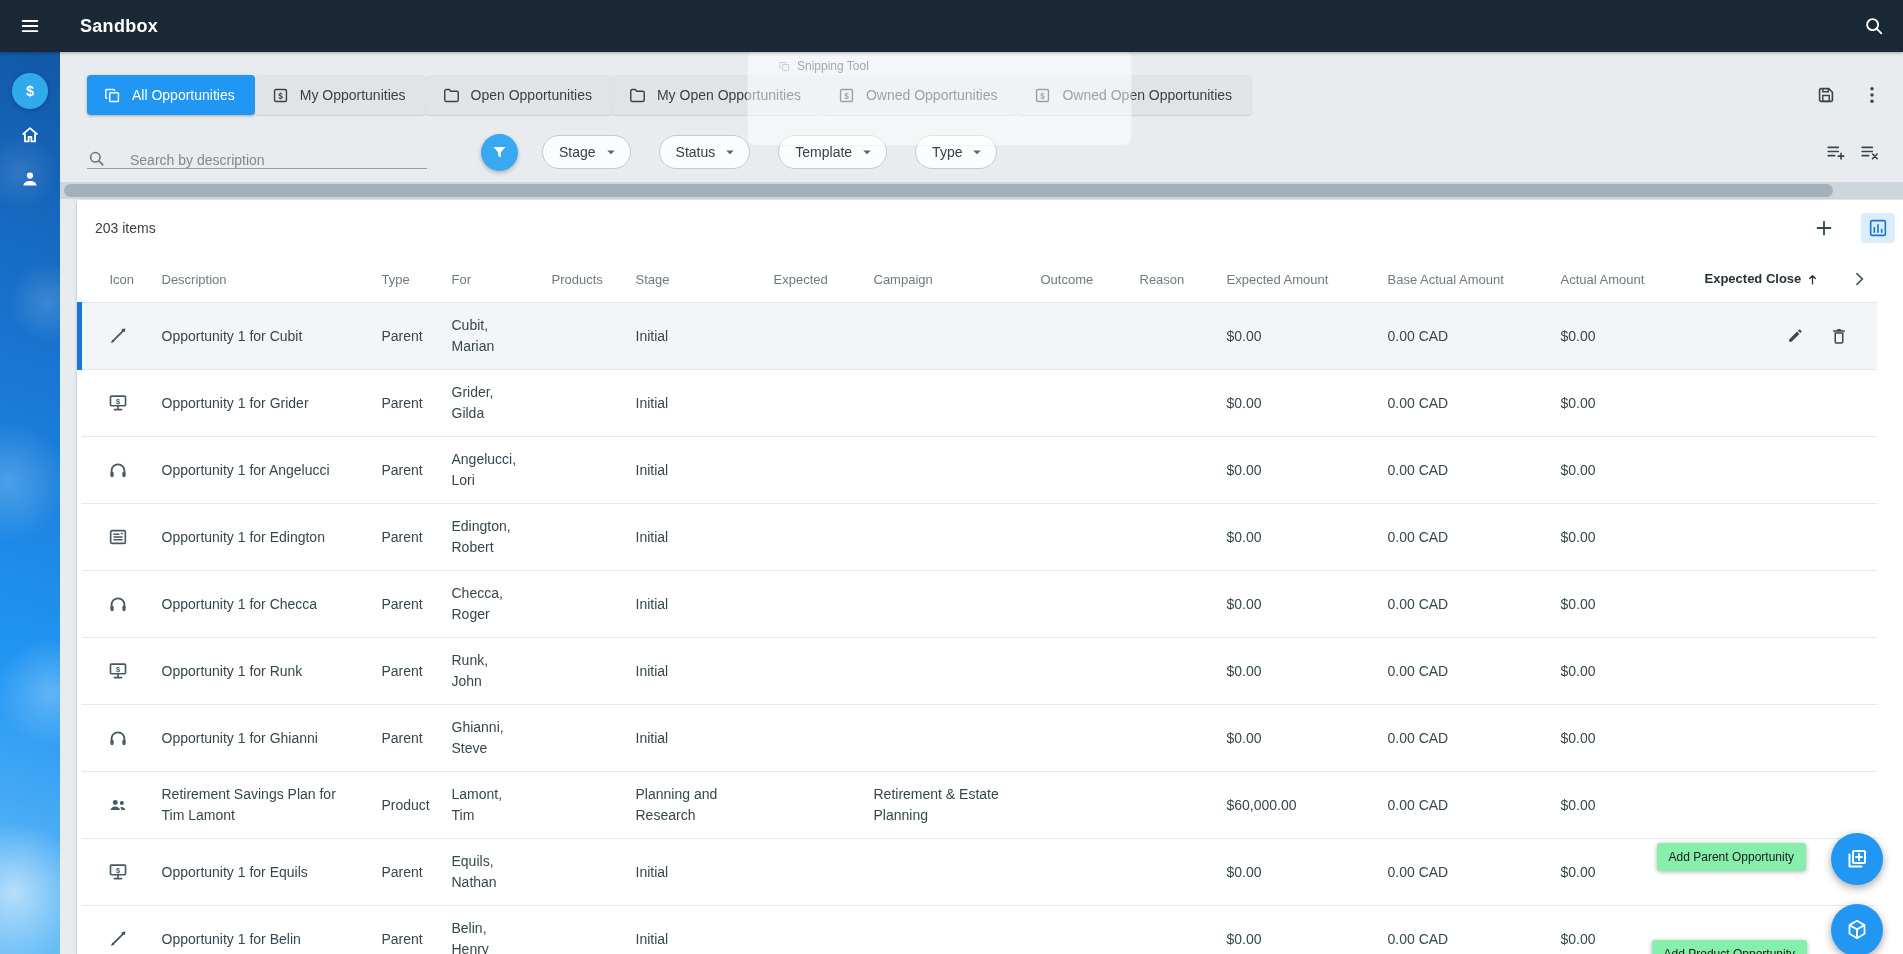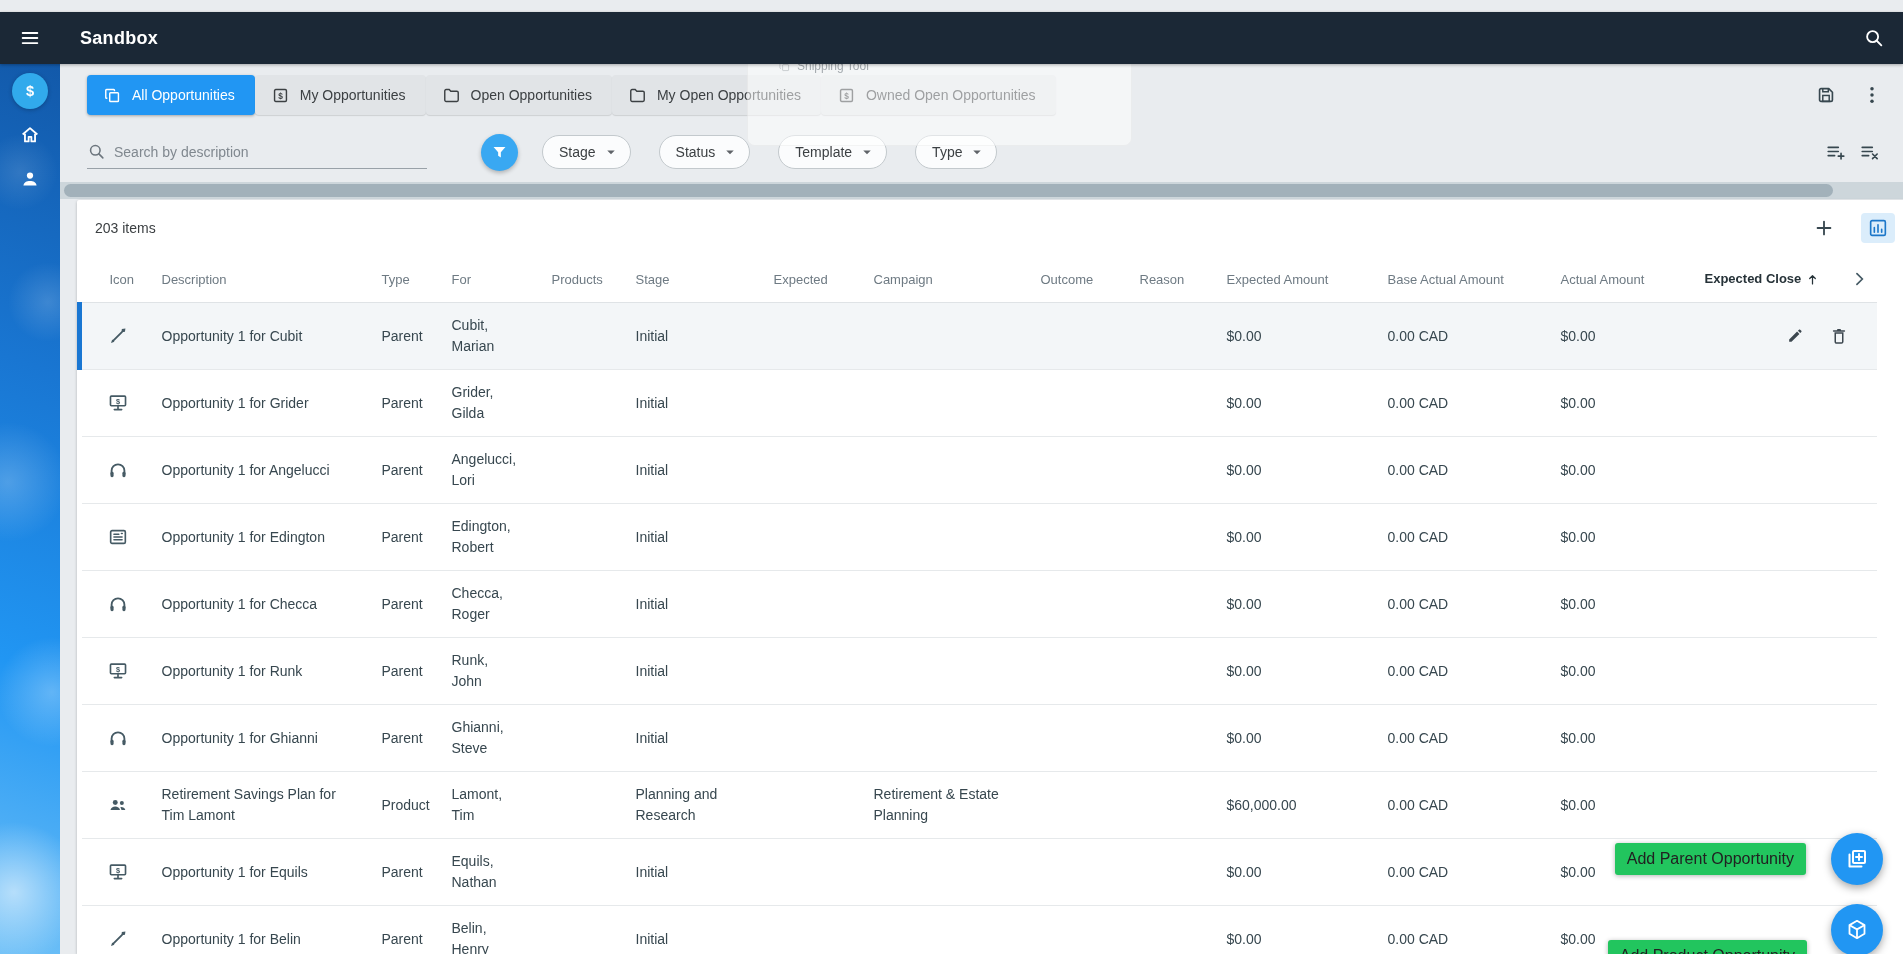--- a/index.html
+++ b/index.html
@@ -8,7 +8,7 @@
   svg.ic, svg.ic20, svg.row-ic, svg.act-ic, svg.caret, svg.sort-ic { display:inline-block; vertical-align:middle; }
 
   
-  .topbar { position:absolute; top:12px; left:0; width:1903px; height:52px; background:#1b2836; color:#fff;
+  .topbar { position:absolute; top:0; left:0; width:1903px; height:52px; background:#1b2836; color:#fff;
             display:flex; align-items:center; z-index:30; box-shadow:0 1px 3px rgba(0,0,0,.3); }
   .hamburger { width:60px; height:52px; display:flex; align-items:center; justify-content:center; background:none; border:none; color:#fff; cursor:pointer; }
   .hamburger svg { width:22px; height:22px; }

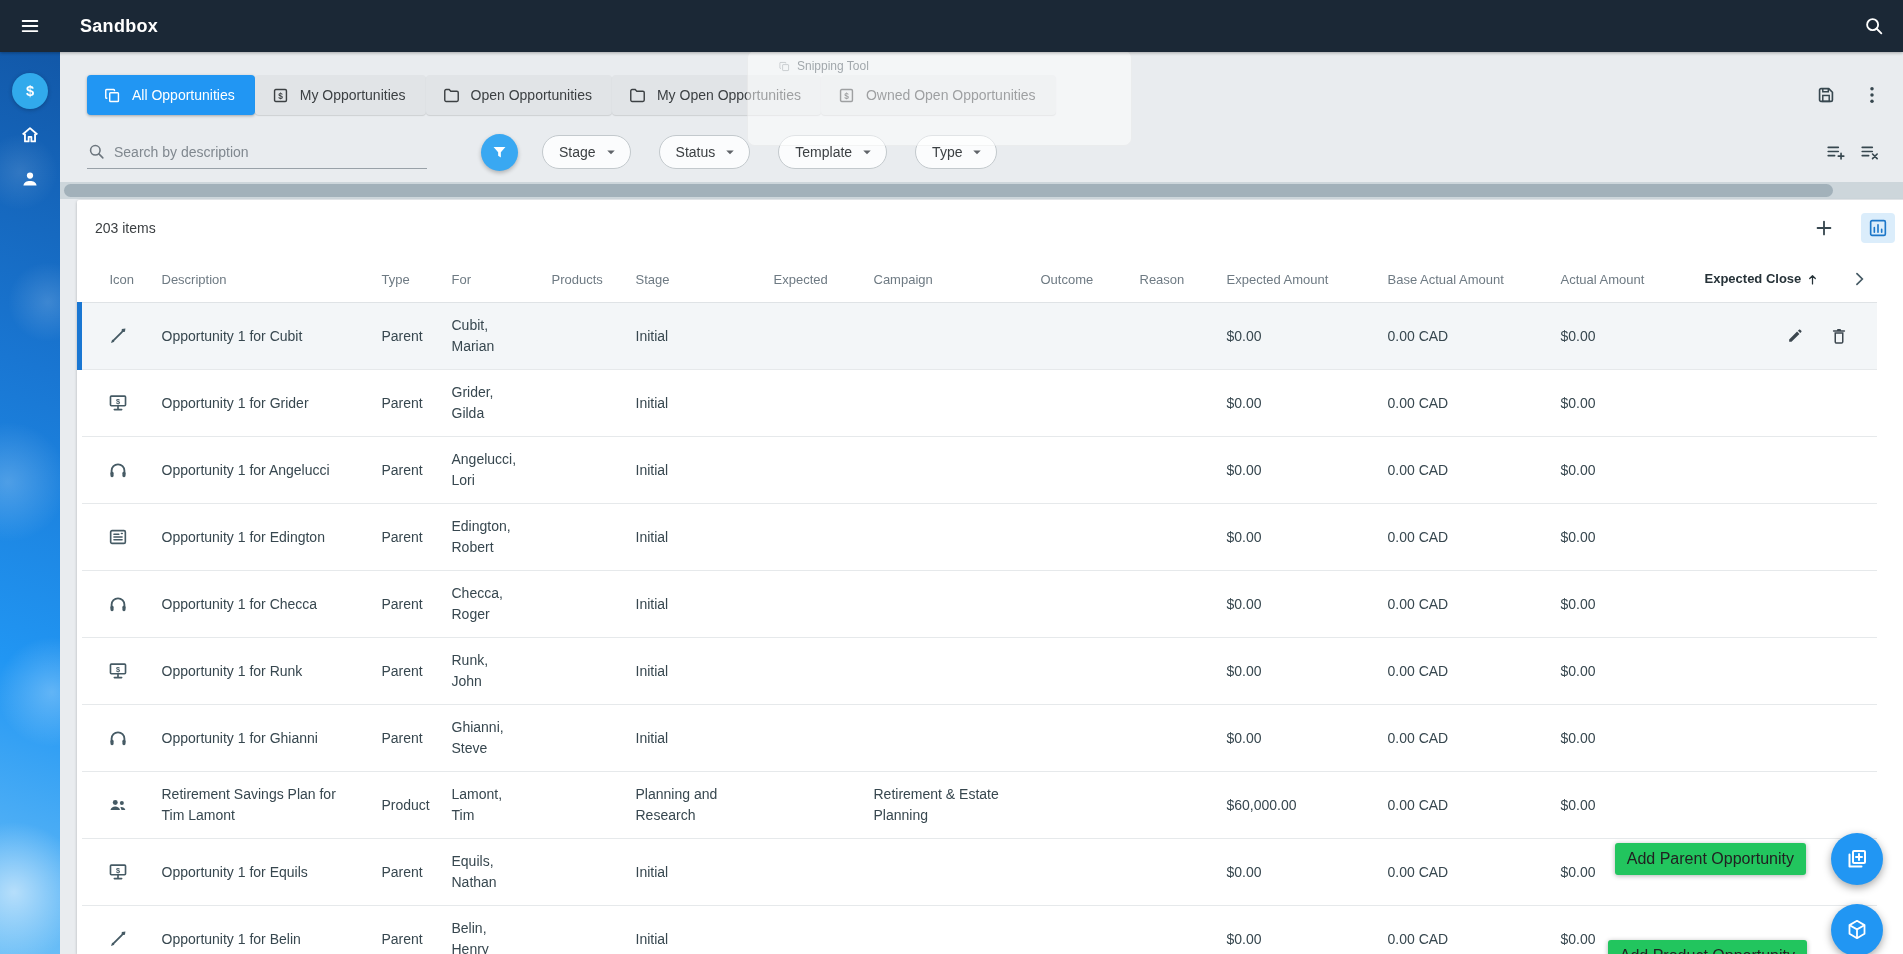--- a/index.html
+++ b/index.html
@@ -286,6 +286,12 @@
             <use href="#i-folder"></use>
           </svg>
           <span>My Open Opportunities</span>
+        </button>
+        <button class="chip">
+          <svg class="ic">
+            <use href="#i-boxdollar"></use>
+          </svg>
+          <span>Owned Opportunities</span>
         </button>
         <button class="chip">
           <svg class="ic">

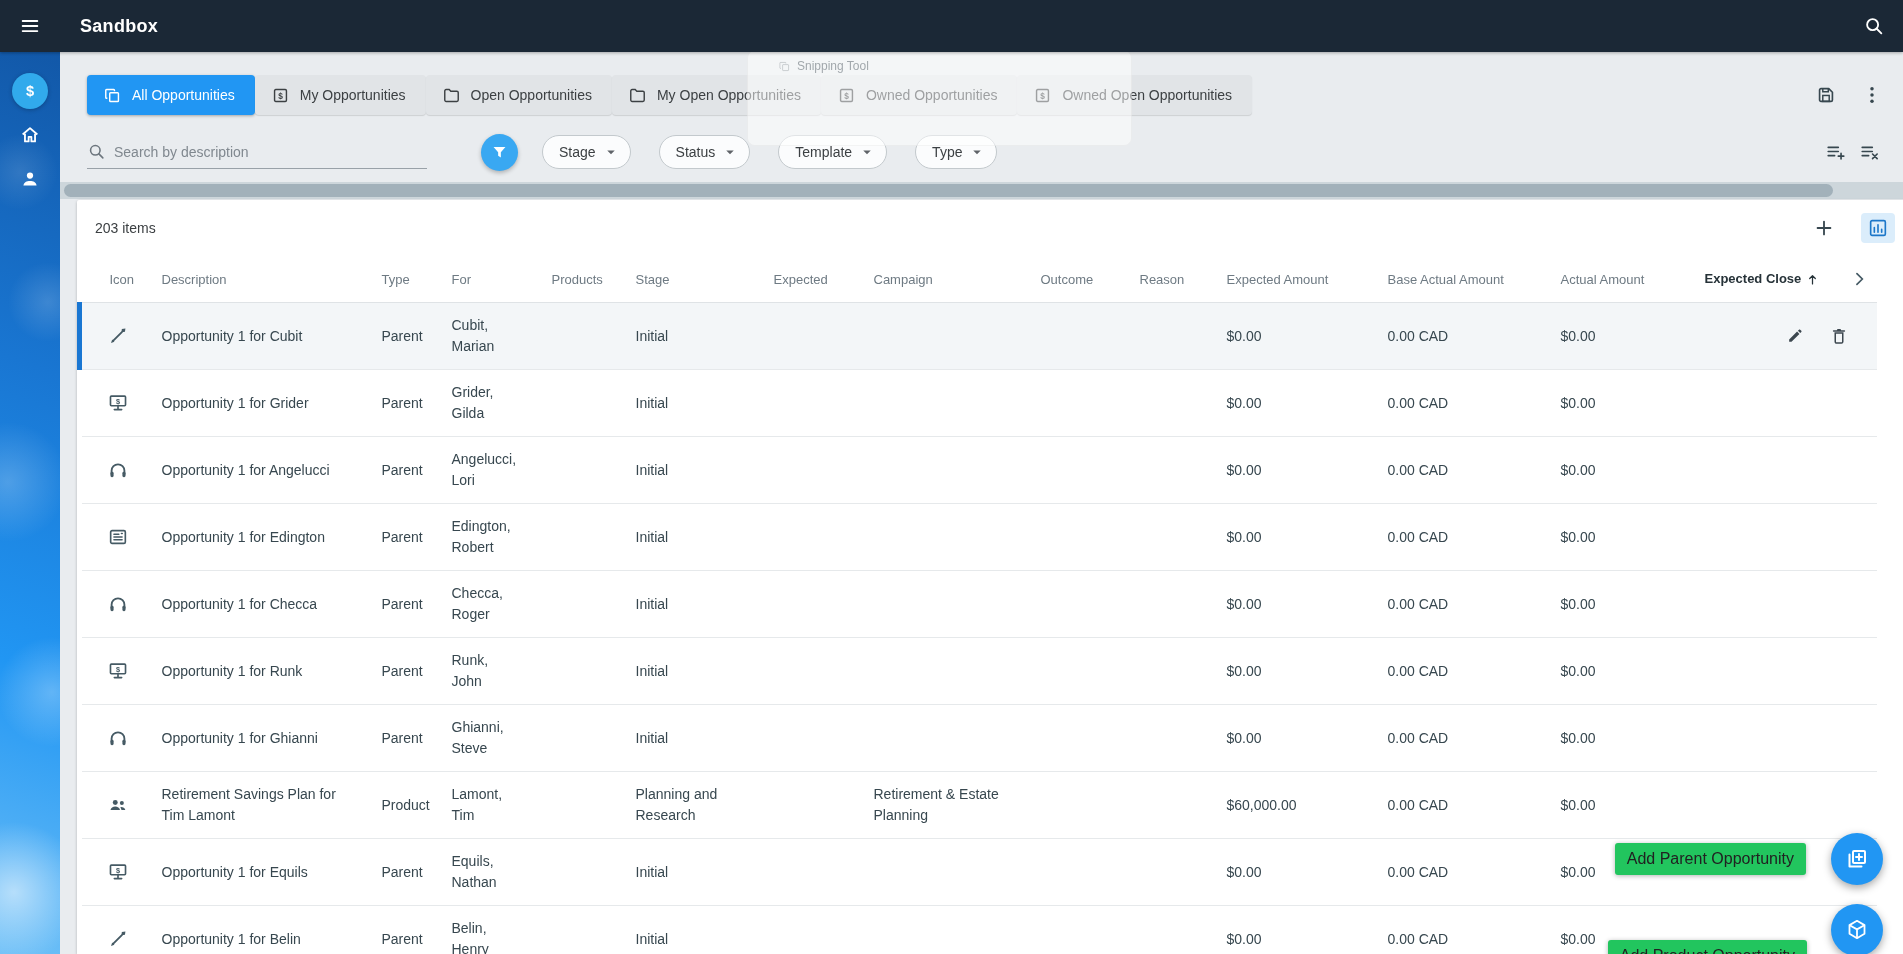--- a/index.html
+++ b/index.html
@@ -47,7 +47,7 @@
   .icon-btn svg { width:22px; height:22px; }
 
   .filter-row { position:absolute; top:81px; left:27px; right:22px; height:38px; display:flex; align-items:center; }
-  .search-wrap { display:flex; align-items:center; width:340px; border-bottom:1px solid #99a1a8; height:34px; gap:8px; }
+  .search-wrap { display:flex; align-items:flex-end; width:340px; border-bottom:1px solid #99a1a8; height:34px; gap:24px; }
   .search-wrap svg { width:19px; height:19px; color:#6c757d; flex:none; }
   .search-input { border:none; outline:none; background:transparent; font-family:inherit; font-size:14px; color:#3c4043; width:100%; }
   .search-input::placeholder { color:#80888f; }

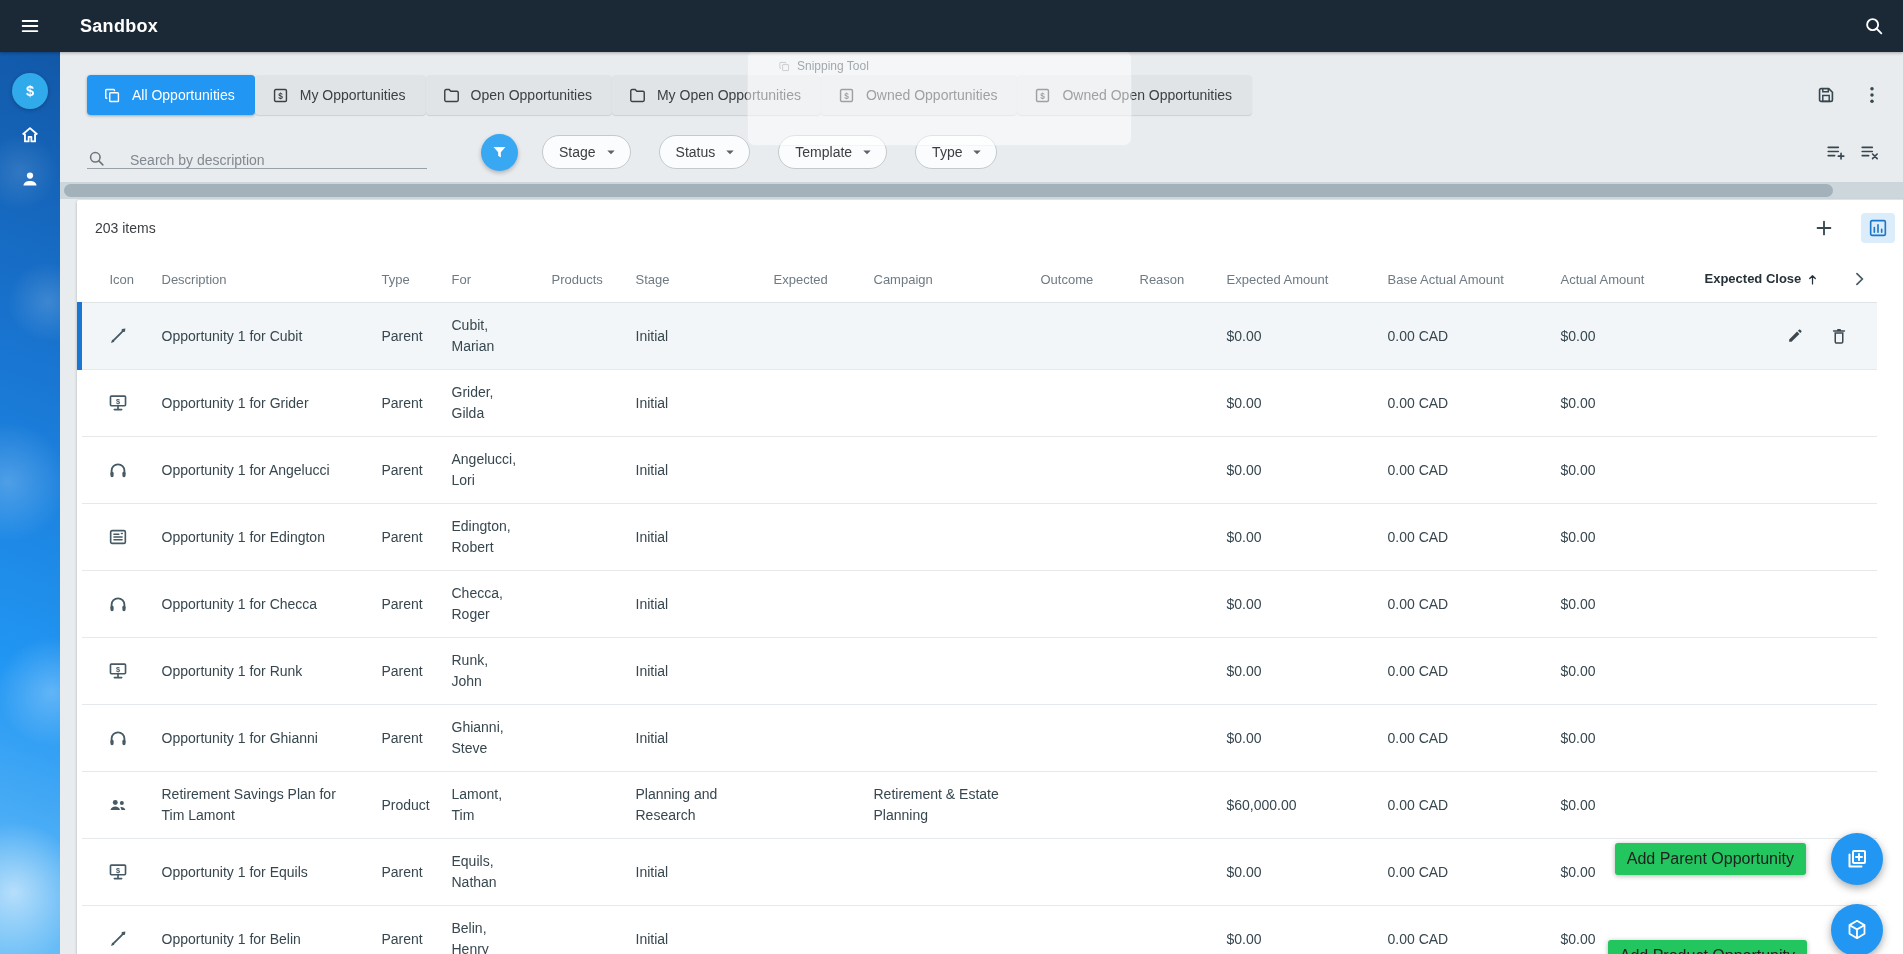--- a/index.html
+++ b/index.html
@@ -104,8 +104,8 @@
   .fab svg { width:24px; height:24px; }
   .fab1 { left:1831px; top:833px; }
   .fab2 { left:1831px; top:904px; }
-  .fab-tip { position:absolute; background:#22c55e; border-radius:3px; box-shadow:0 1px 5px rgba(0,0,0,.3);
-             font-size:16px; color:#212121; padding:7px 12px; z-index:40; white-space:nowrap; }
+  .fab-tip { position:absolute; background:#86efac; border-radius:3px; box-shadow:0 1px 5px rgba(0,0,0,.3);
+             font-size:12px; color:#212121; padding:7px 12px; z-index:40; white-space:nowrap; }
   .tip1 { right:97px; top:843px; }
   .tip2 { right:96px; top:940px; }
 </style>

